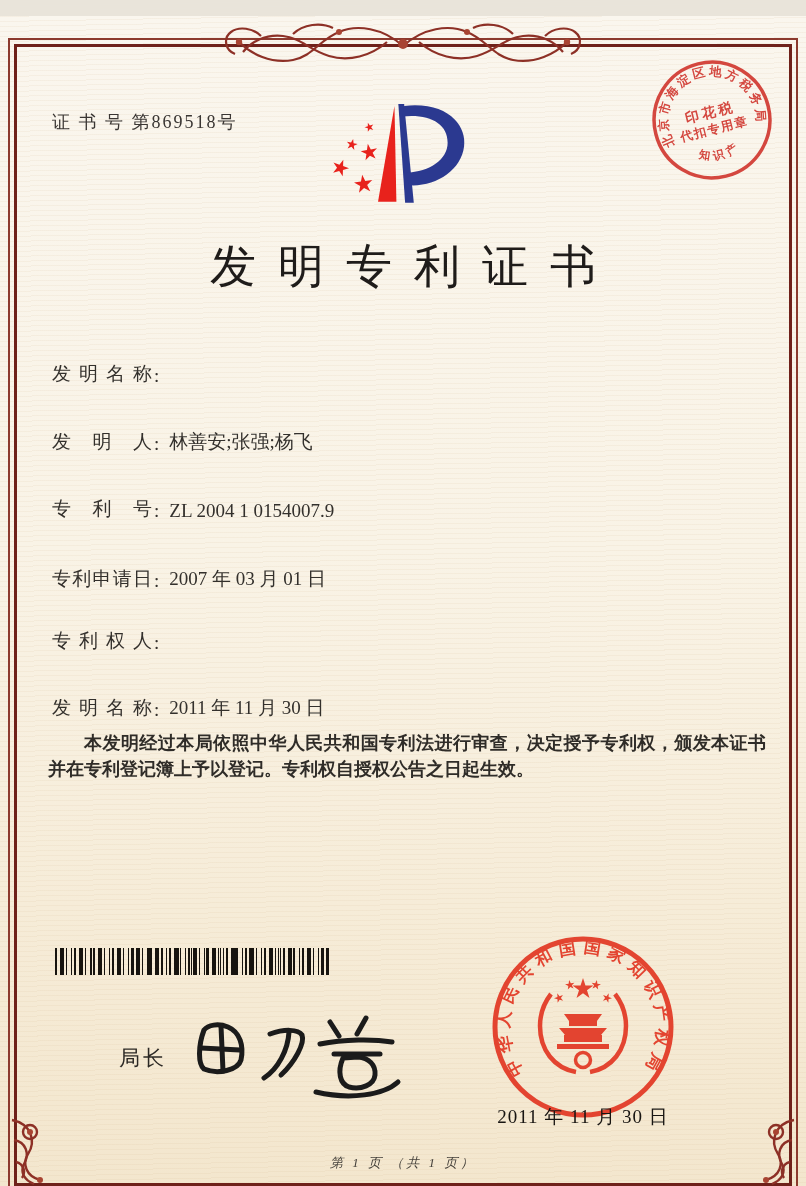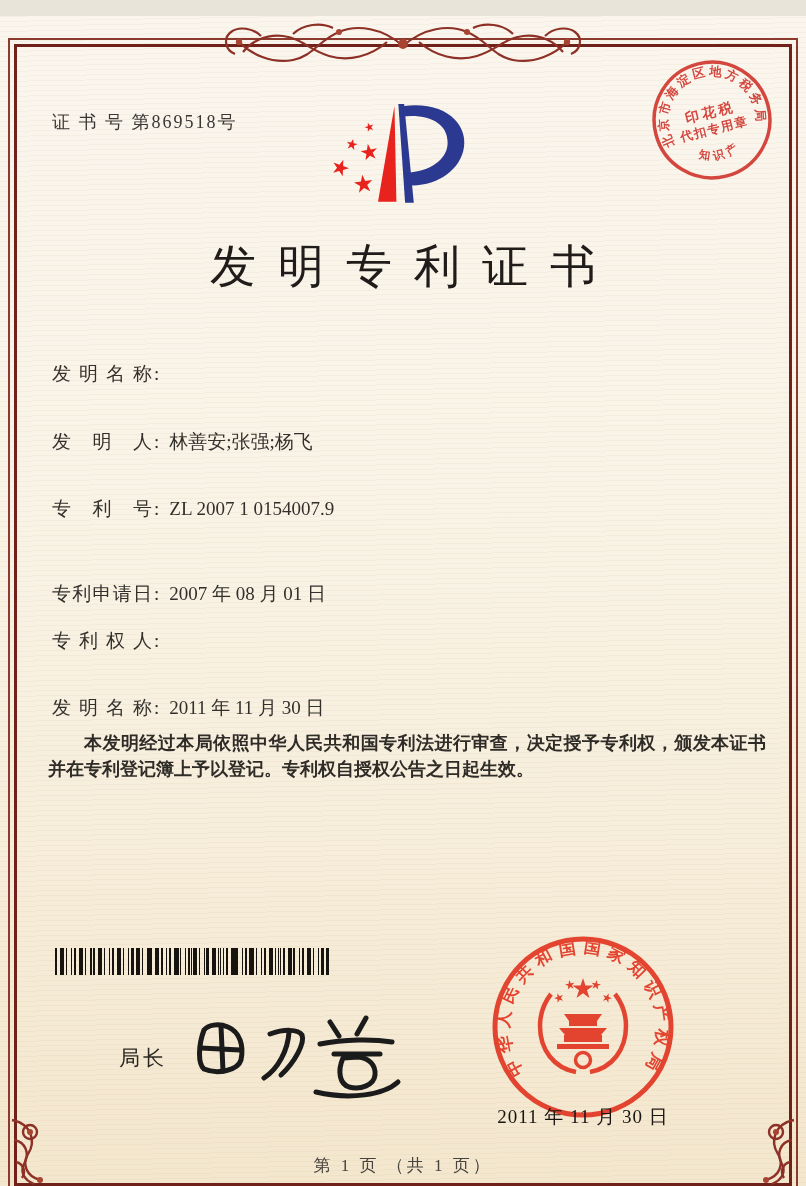--- a/index.html
+++ b/index.html
@@ -16,7 +16,7 @@
   .abs{position:absolute;}
   .cert-no{left:52px;top:94px;font-size:18px;letter-spacing:2px;color:#3a3633;}
   .title{left:0;top:220px;width:806px;text-align:center;font-size:46px;letter-spacing:22px;margin-left:11px;color:#1f1c1a;font-weight:500;}
-  .field{left:52px;width:720px;font-size:19px;display:flex;align-items:center;color:#33302c;font-family:Liberation Serif, serif;}
+  .field{left:52px;width:720px;font-size:19px;display:flex;align-items:flex-end;color:#33302c;font-family:Liberation Serif, serif;}
   .field .lbl{display:inline-block;width:100px;text-align:justify;text-align-last:justify;}
   .field .colon{margin:0 10px 0 2px;}
   .paras{left:48px;top:714px;width:718px;font-size:18px;line-height:26px;text-align:justify;color:#2f2c28;}

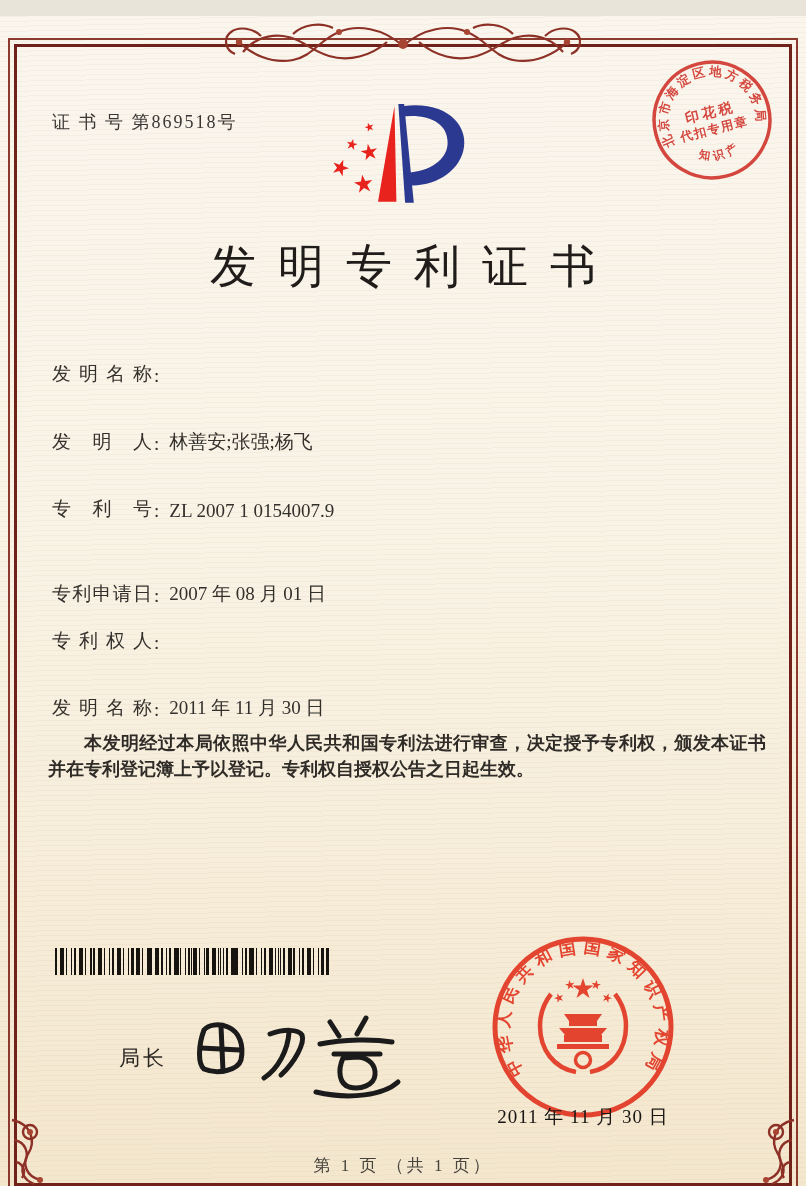--- a/index.html
+++ b/index.html
@@ -148,7 +148,7 @@
   <div class="abs field" style="top:480px">
     <span class="lbl">专利号</span>
       <span class="colon">:</span>
-      <span>ZL 2007 1 0154007.9</span>
+      <span>ZL 2004 1 0154007.9</span>
   </div>
   <div class="abs field" style="top:565px">
     <span class="lbl">专利申请日</span>

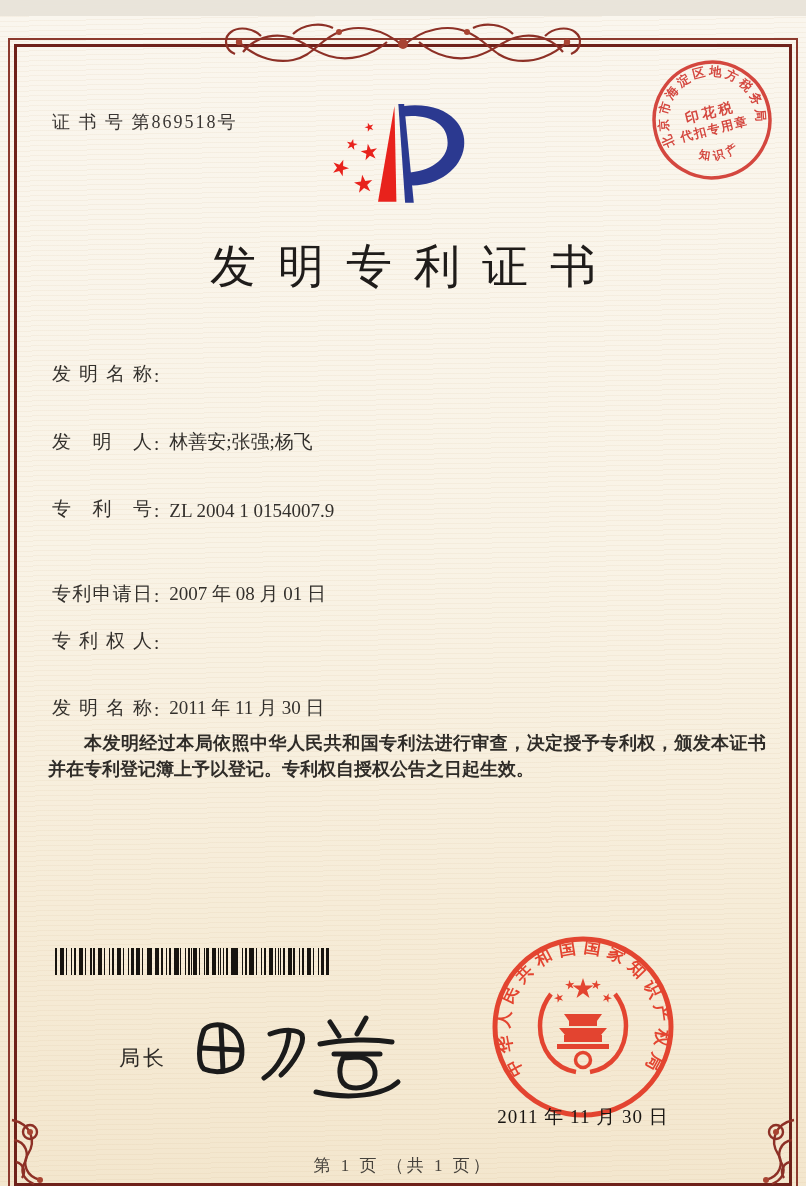--- a/index.html
+++ b/index.html
@@ -150,7 +150,7 @@
       <span class="colon">:</span>
       <span>ZL 2004 1 0154007.9</span>
   </div>
-  <div class="abs field" style="top:565px">
+  <div class="abs field" style="top:550px">
     <span class="lbl">专利申请日</span>
       <span class="colon">:</span>
       <span>2007 年 08 月 01 日</span>

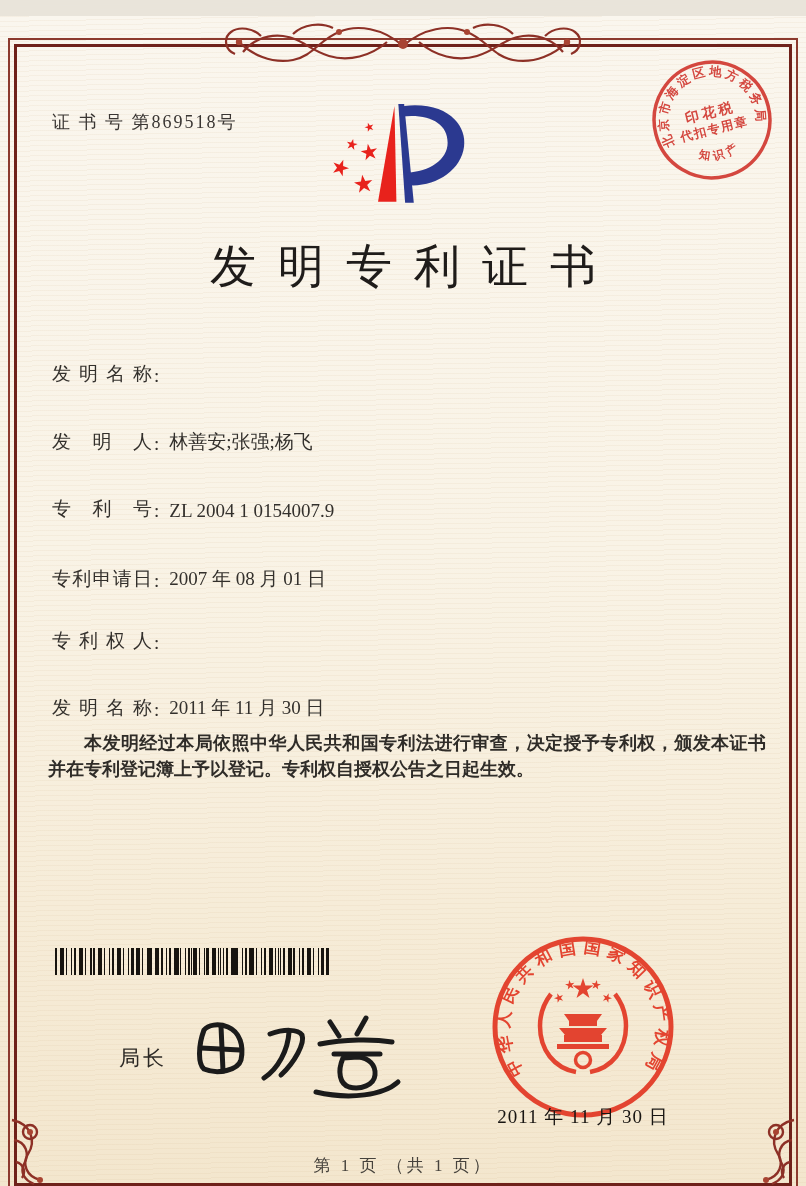--- a/index.html
+++ b/index.html
@@ -153,7 +153,7 @@
   <div class="abs field" style="top:550px">
     <span class="lbl">专利申请日</span>
       <span class="colon">:</span>
-      <span>2007 年 08 月 01 日</span>
+      <span>2007 年 03 月 01 日</span>
   </div>
   <div class="abs field" style="top:612px">
     <span class="lbl">专利权人</span>

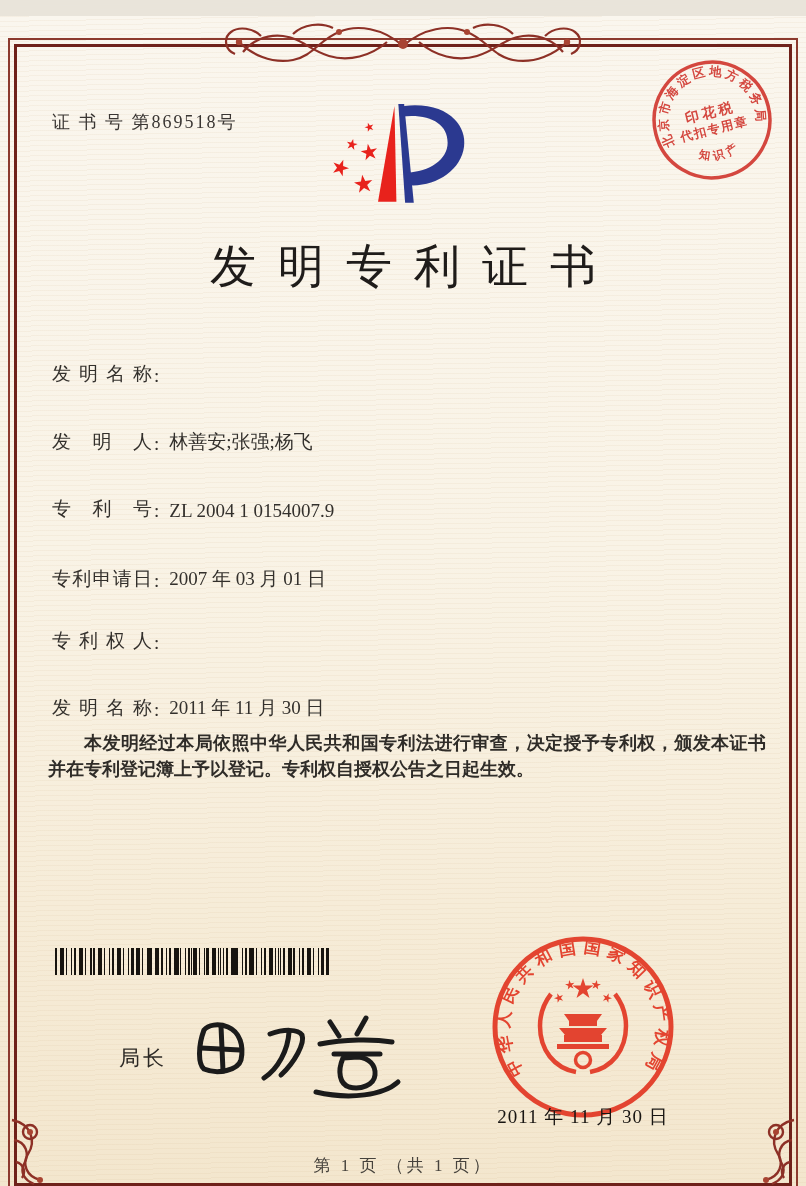--- a/index.html
+++ b/index.html
@@ -29,7 +29,7 @@
   .sig-title{left:119px;top:1028px;font-size:21px;letter-spacing:3px;color:#2b2824;}
   .sig-name-hidden{left:200px;top:1010px;opacity:0;font-size:30px;}
   .seal-date{left:488px;top:1088px;width:190px;text-align:center;font-size:19px;letter-spacing:1px;color:#181512;z-index:6;}
-  .footer{left:0;top:1138px;width:806px;text-align:center;font-size:17px;letter-spacing:3px;color:#46423c;}
+  .footer{left:0;top:1138px;width:806px;text-align:center;font-size:13px;letter-spacing:3px;color:#46423c;font-style:italic;}
   .stamp-box{left:650px;top:42px;z-index:5;}
   .seal-box{left:488px;top:916px;z-index:5;}
   .logo-box{left:298px;top:60px;}

